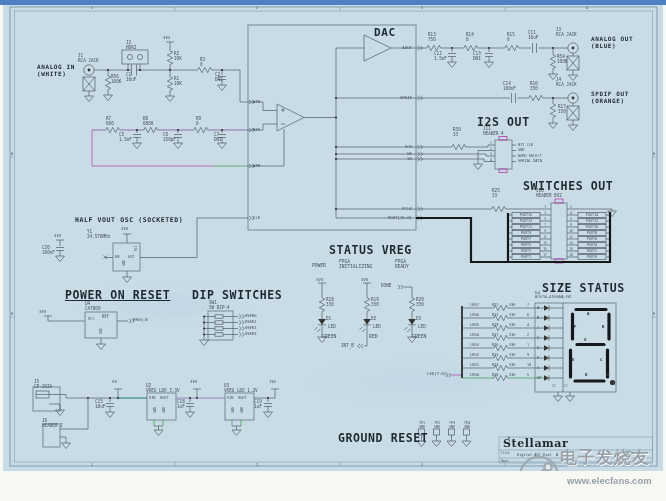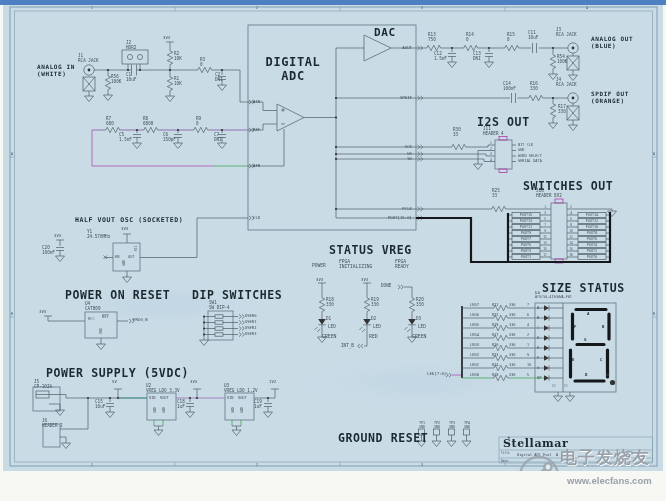--- a/index.html
+++ b/index.html
@@ -400,8 +400,6 @@
 (BLUE)</div>
     <div class="lbl b" style="font-size: 6px; left: 591px; top: 91px; letter-spacing: 0.6px; transform: none;">SPDIF OUT
 (ORANGE)</div>
-    <div class="lbl b c" style="font-size: 12px; left: 293px; top: 56px; letter-spacing: 0.6px; transform: translateX(-50%);">DIGITAL
-ADC</div>
     <div class="lbl b" style="font-size: 11px; left: 374px; top: 27px; letter-spacing: 0.6px; transform: none;">DAC</div>
     <div class="lbl b" style="font-size: 11.5px; left: 477px; top: 116px; letter-spacing: 0.6px; transform: none;">I2S OUT</div>
     <div class="lbl b" style="font-size: 11.5px; left: 523px; top: 180px; letter-spacing: 0.6px; transform: none;">SWITCHES OUT</div>

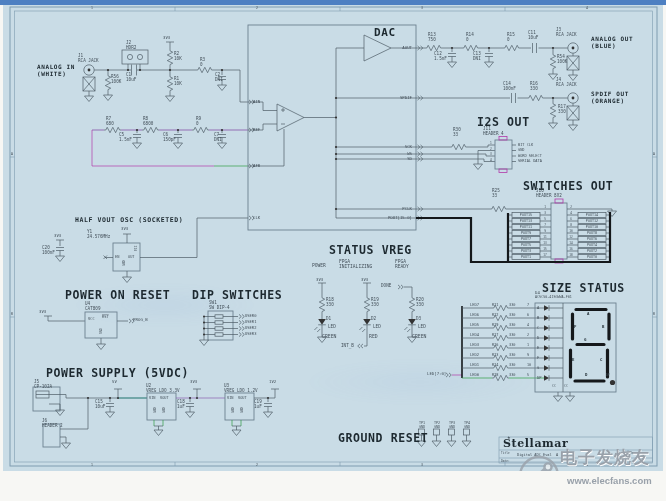--- a/index.html
+++ b/index.html
@@ -405,7 +405,7 @@
     <div class="lbl b" style="font-size: 11.5px; left: 523px; top: 180px; letter-spacing: 0.6px; transform: none;">SWITCHES OUT</div>
     <div class="lbl b" style="font-size: 11.5px; left: 329px; top: 244px; letter-spacing: 0.6px; transform: none;">STATUS VREG</div>
     <div class="lbl b" style="font-size: 11.5px; left: 542px; top: 282px; letter-spacing: 0.6px; transform: none;">SIZE STATUS</div>
-    <div class="lbl b" style="font-size: 11.5px; left: 65px; top: 289px; letter-spacing: 0.6px; transform: none;">POWER ON RESET</div>
+    <div class="lbl b" style="font-size: 11.5px; left: 65px; top: 289px; letter-spacing: 0.6px; transform: none; text-decoration: underline;">POWER ON RESET</div>
     <div class="lbl b" style="font-size: 11.5px; left: 192px; top: 289px; letter-spacing: 0.6px; transform: none;">DIP SWITCHES</div>
     <div class="lbl b" style="font-size: 11.5px; left: 46px; top: 367px; letter-spacing: 0.6px; transform: none;">POWER SUPPLY (5VDC)</div>
     <div class="lbl b" style="font-size: 6.5px; left: 75px; top: 217px; letter-spacing: 0.6px; transform: none;">HALF VOUT OSC (SOCKETED)</div>

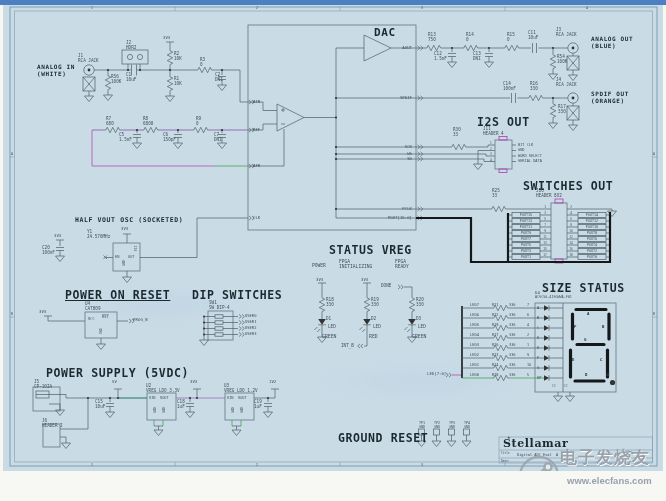--- a/index.html
+++ b/index.html
@@ -407,7 +407,6 @@
     <div class="lbl b" style="font-size: 11.5px; left: 542px; top: 282px; letter-spacing: 0.6px; transform: none;">SIZE STATUS</div>
     <div class="lbl b" style="font-size: 11.5px; left: 65px; top: 289px; letter-spacing: 0.6px; transform: none; text-decoration: underline;">POWER ON RESET</div>
     <div class="lbl b" style="font-size: 11.5px; left: 192px; top: 289px; letter-spacing: 0.6px; transform: none;">DIP SWITCHES</div>
-    <div class="lbl b" style="font-size: 11.5px; left: 46px; top: 367px; letter-spacing: 0.6px; transform: none;">POWER SUPPLY (5VDC)</div>
     <div class="lbl b" style="font-size: 6.5px; left: 75px; top: 217px; letter-spacing: 0.6px; transform: none;">HALF VOUT OSC (SOCKETED)</div>
     <div class="lbl b" style="font-size: 11.5px; left: 338px; top: 432px; letter-spacing: 0.6px; transform: none;">GROUND RESET</div>
     <div class="lbl" style="font-size: 10px; left: 78px; top: 53px; transform: scale(0.43);">J1

